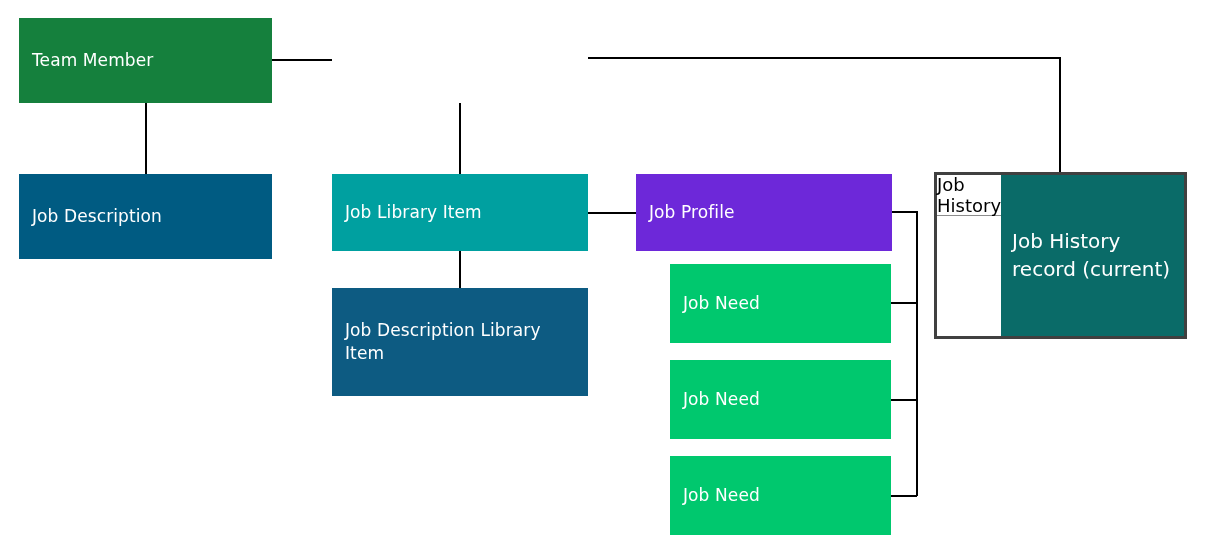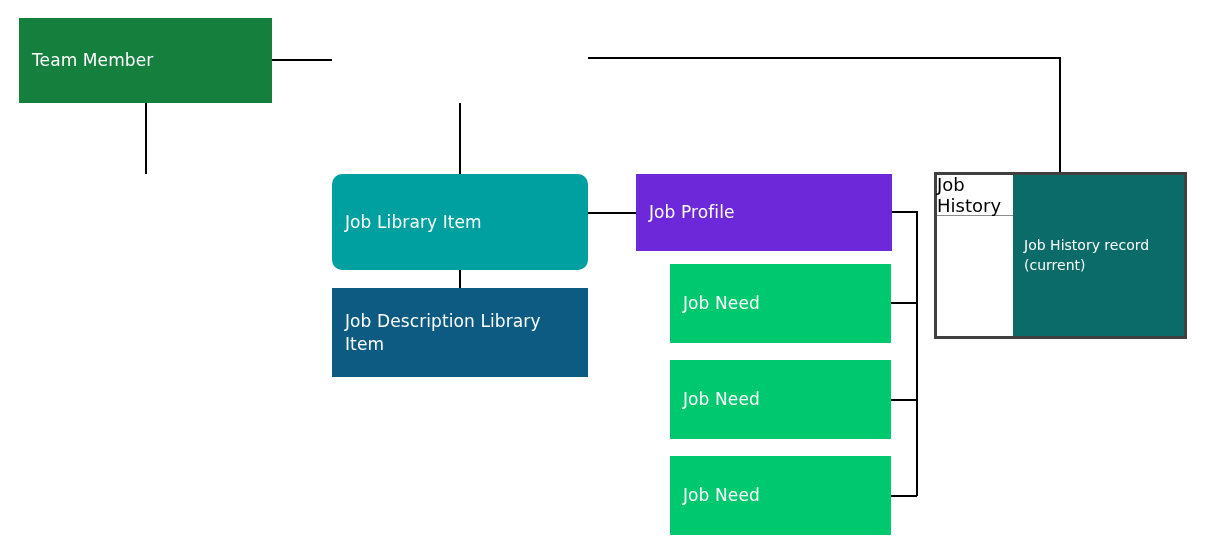--- a/index.html
+++ b/index.html
@@ -108,6 +108,9 @@
   </div>
 
 
+  <div class="node" style="left:19px; top:174px; width:253px; height:85px; background:#005b82;">
+    <span class="node-label">Job Description</span>
+  </div>
 
   <div class="node" style="left:332px; top:174px; width:256px; height:96px; background:#00a0a0;border-radius:10px;">
     <span class="node-label">Job Library Item</span>

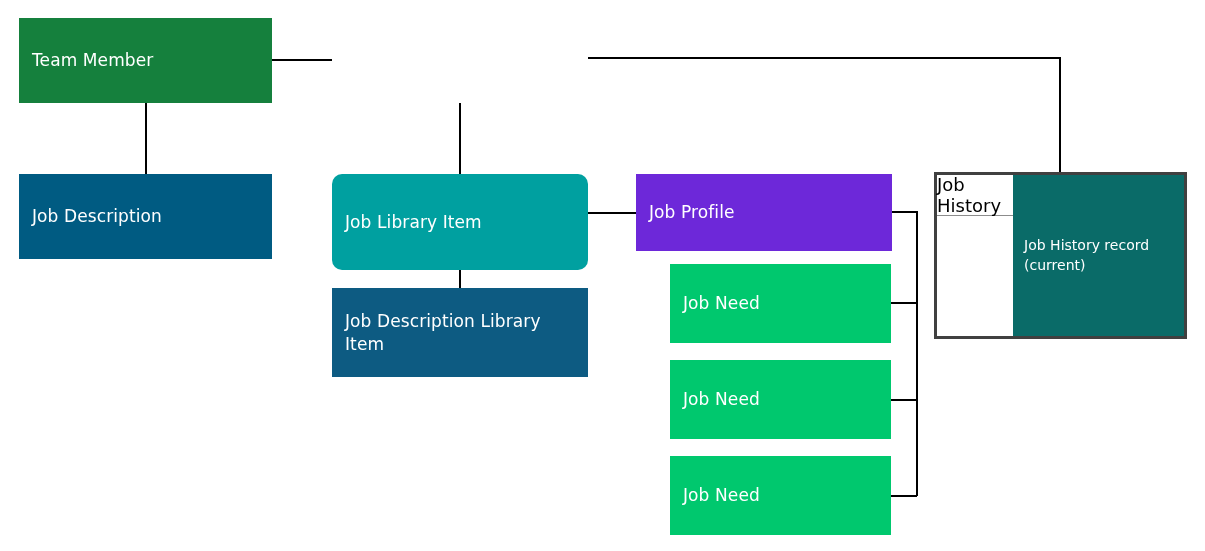--- a/index.html
+++ b/index.html
@@ -112,7 +112,7 @@
     <span class="node-label">Job Description</span>
   </div>
 
-  <div class="node" style="left:332px; top:174px; width:256px; height:96px; background:#00a0a0;border-radius:10px;">
+  <div class="node" style="left:332px; top:174px; width:256px; height:77px; background:#00a0a0;">
     <span class="node-label">Job Library Item</span>
   </div>
 

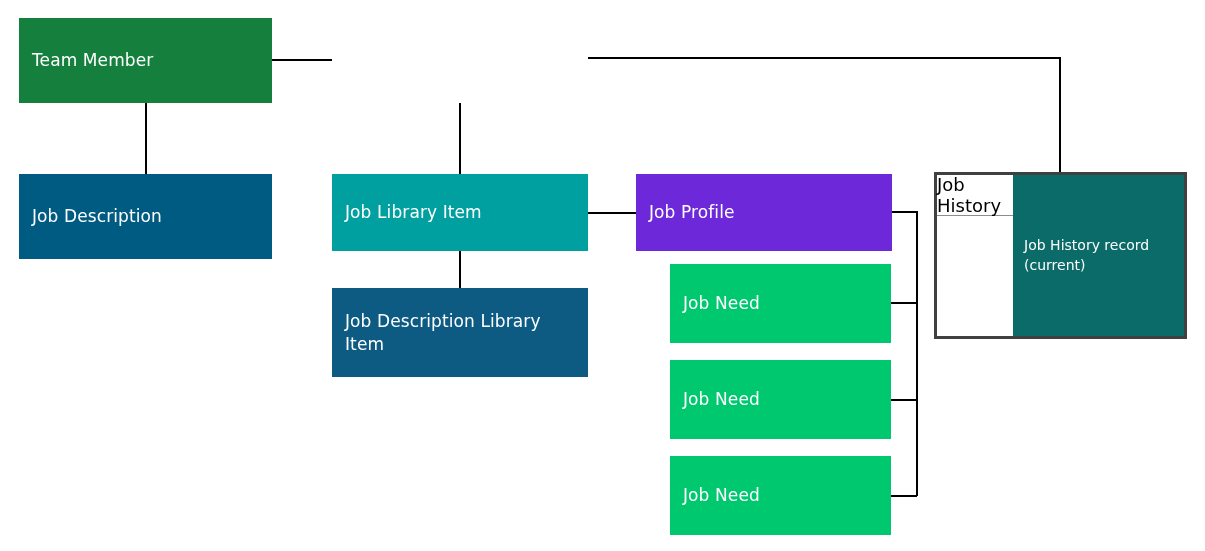--- a/index.html
+++ b/index.html
@@ -68,7 +68,7 @@
     display: flex;
     align-items: center;
     color: #ffffff;
-    font-size: 14px;
+    font-size: 20px;
     line-height: 1.38;
     padding: 0 11px;
   }

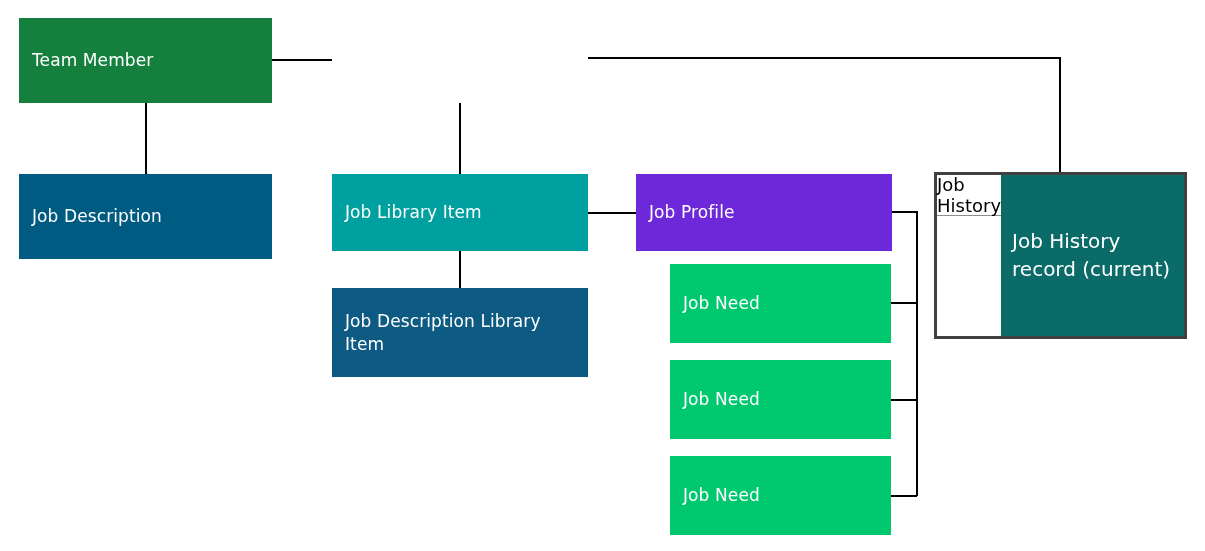--- a/index.html
+++ b/index.html
@@ -116,7 +116,7 @@
     <span class="node-label">Job Library Item</span>
   </div>
 
-  <div class="node" style="left:332px; top:288px; width:256px; height:89px; background:#0d5b82;">
+  <div class="node" style="left:332px; top:288px; width:256px; height:108px; background:#0d5b82;">
     <span class="node-label">Job Description Library Item</span>
   </div>
 

